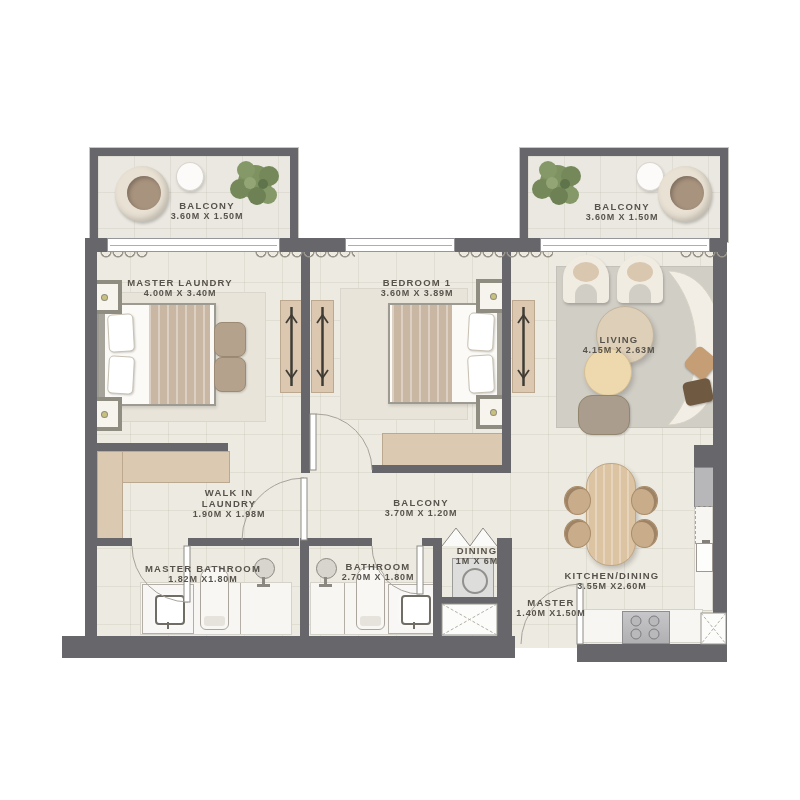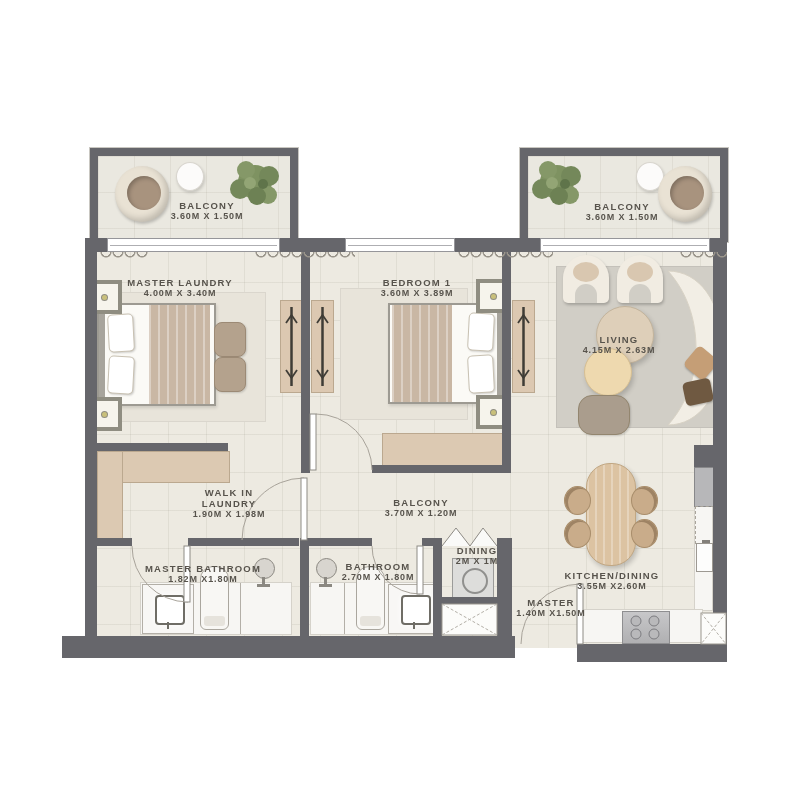--- a/index.html
+++ b/index.html
@@ -327,7 +327,7 @@
   </div>
   <div class="label" style="left:477px;top:545px;">
     <div class="ln">DINING</div>
-    <div class="ld">2M X 1M</div>
+    <div class="ld">1M X 6M</div>
   </div>
   <div class="label" style="left:203px;top:563px;">
     <div class="ln">MASTER BATHROOM</div>

